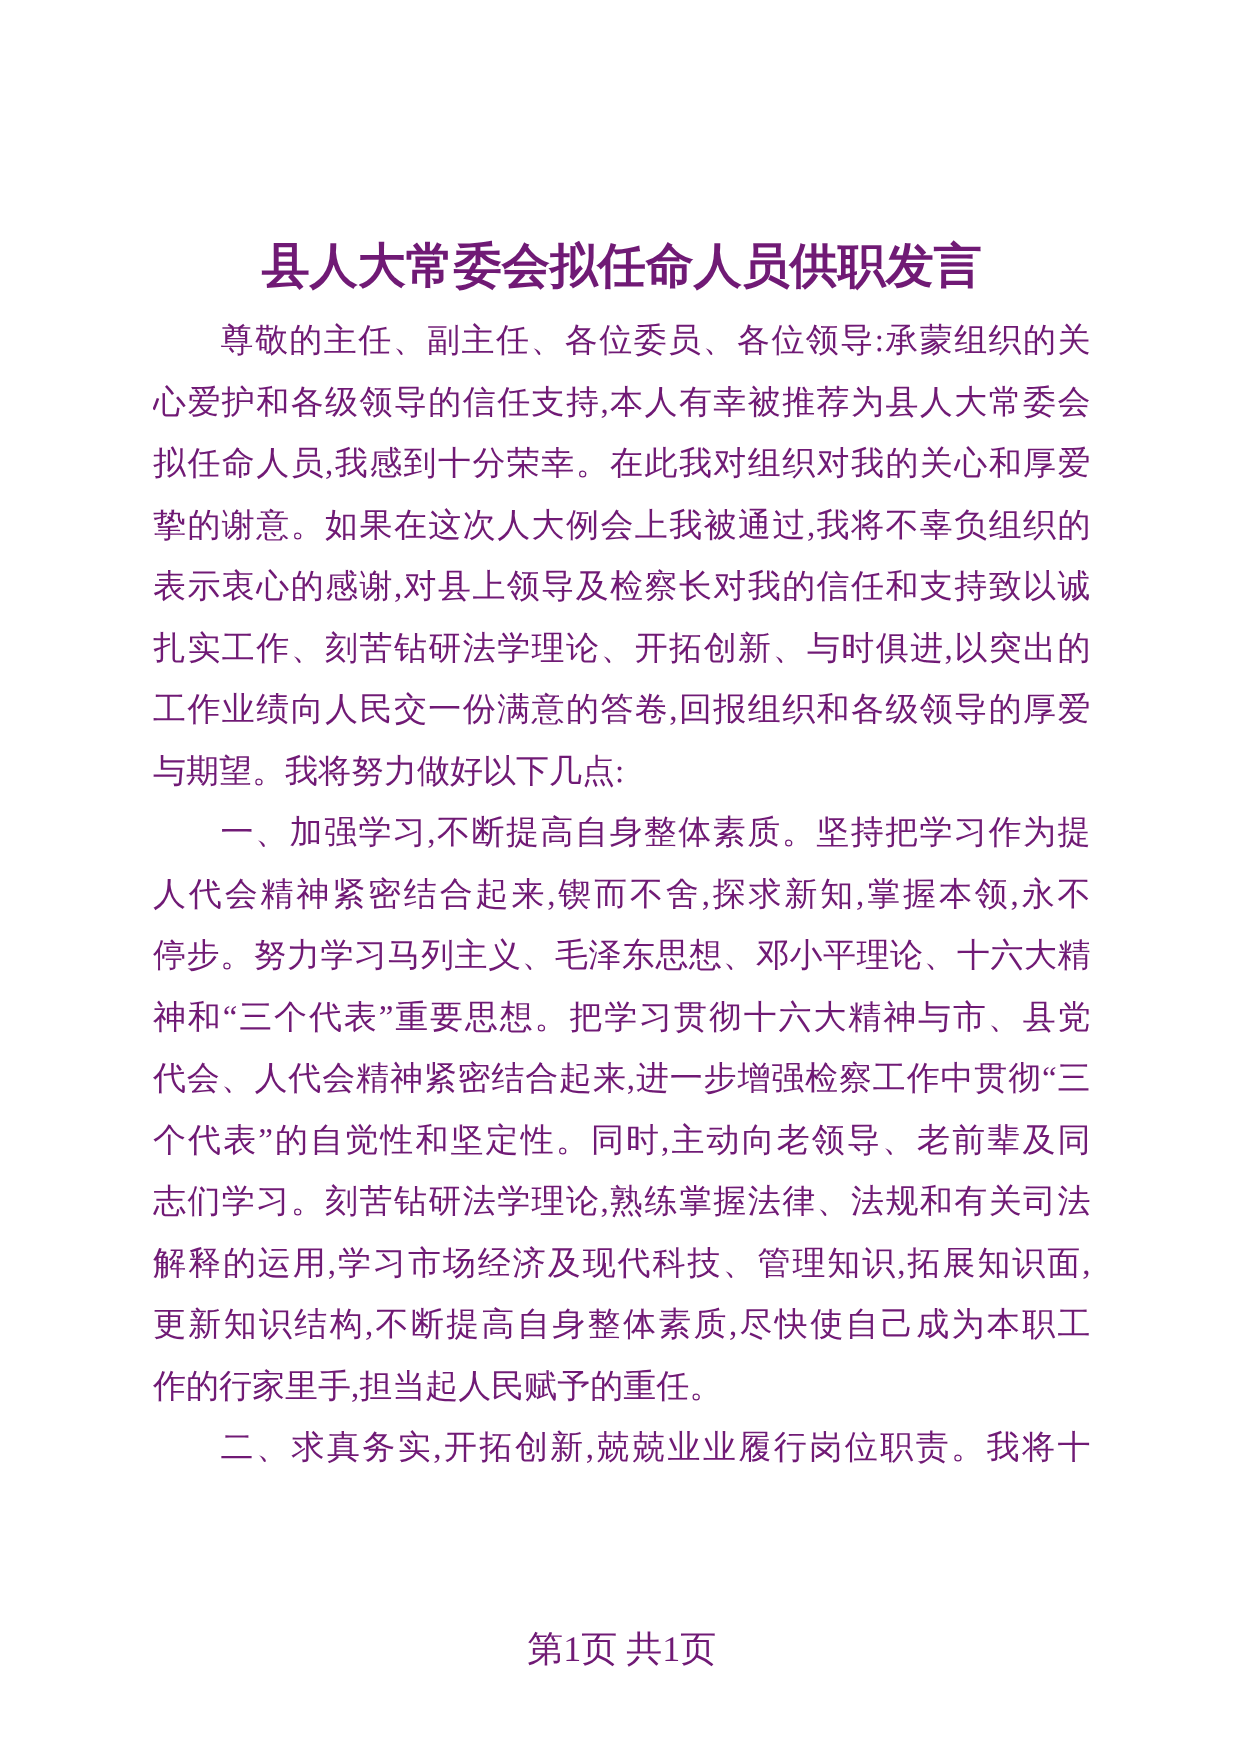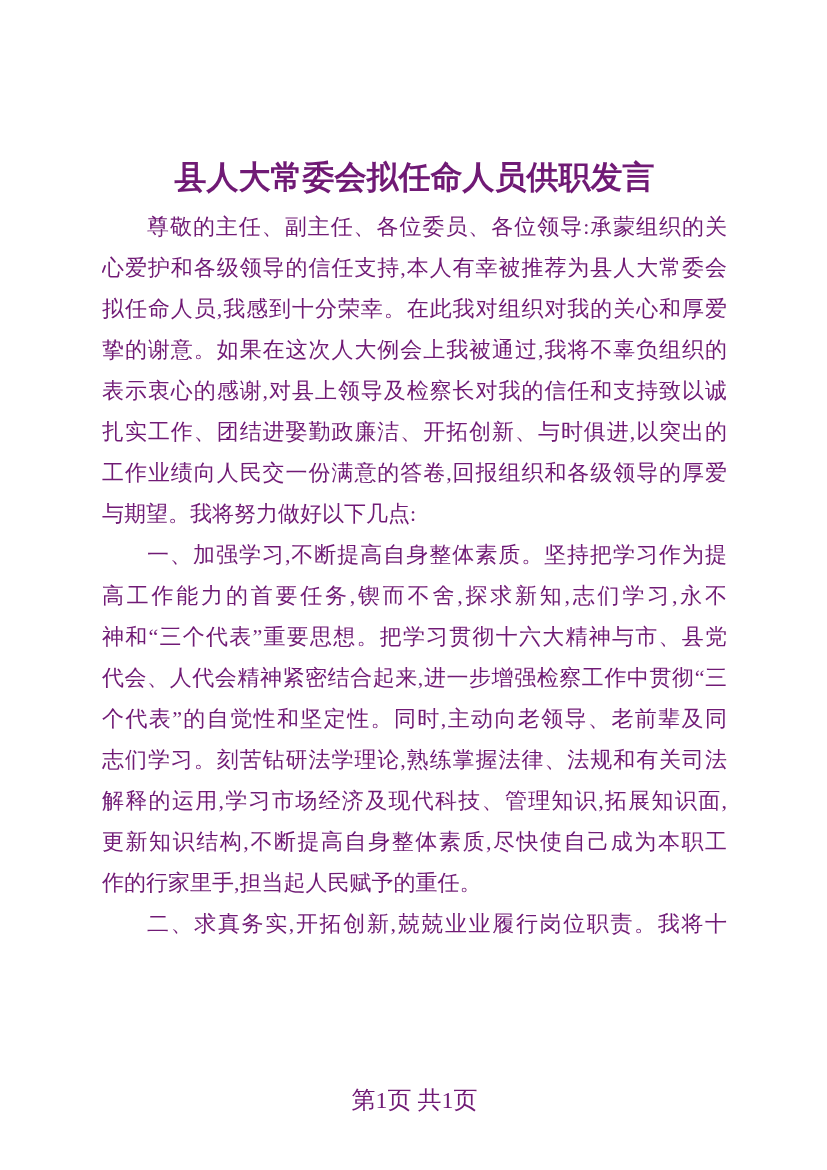--- a/index.html
+++ b/index.html
@@ -70,7 +70,7 @@
       <div class="text-line fill">拟任命人员,我感到十分荣幸。在此我对组织对我的关心和厚爱</div>
       <div class="text-line fill">挚的谢意。如果在这次人大例会上我被通过,我将不辜负组织的</div>
       <div class="text-line fill">表示衷心的感谢,对县上领导及检察长对我的信任和支持致以诚</div>
-      <div class="text-line fill">扎实工作、团结进娶勤政廉洁、开拓创新、与时俱进,以突出的</div>
+      <div class="text-line fill">扎实工作、刻苦钻研法学理论、开拓创新、与时俱进,以突出的</div>
       <div class="text-line fill">工作业绩向人民交一份满意的答卷,回报组织和各级领导的厚爱</div>
       <div class="text-line">与期望。我将努力做好以下几点:</div>
       <div class="text-line fill indent">一、加强学习,不断提高自身整体素质。坚持把学习作为提</div>

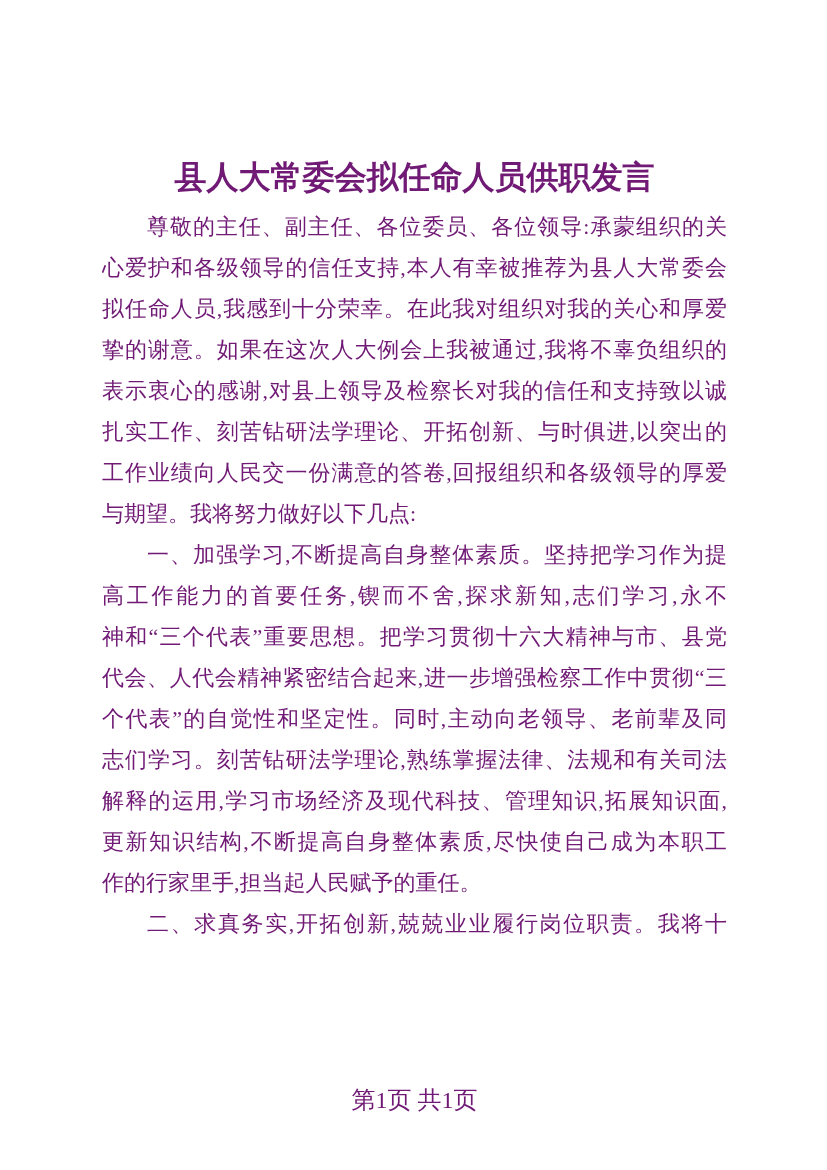--- a/index.html
+++ b/index.html
@@ -74,7 +74,7 @@
       <div class="text-line fill">工作业绩向人民交一份满意的答卷,回报组织和各级领导的厚爱</div>
       <div class="text-line">与期望。我将努力做好以下几点:</div>
       <div class="text-line fill indent">一、加强学习,不断提高自身整体素质。坚持把学习作为提</div>
-      <div class="text-line fill">高工作能力的首要任务,锲而不舍,探求新知,志们学习,永不</div>
+      <div class="text-line fill">人代会精神紧密结合起来,锲而不舍,探求新知,掌握本领,永不</div>
       <div class="text-line fill">神和“三个代表”重要思想。把学习贯彻十六大精神与市、县党</div>
       <div class="text-line fill">代会、人代会精神紧密结合起来,进一步增强检察工作中贯彻“三</div>
       <div class="text-line fill">个代表”的自觉性和坚定性。同时,主动向老领导、老前辈及同</div>

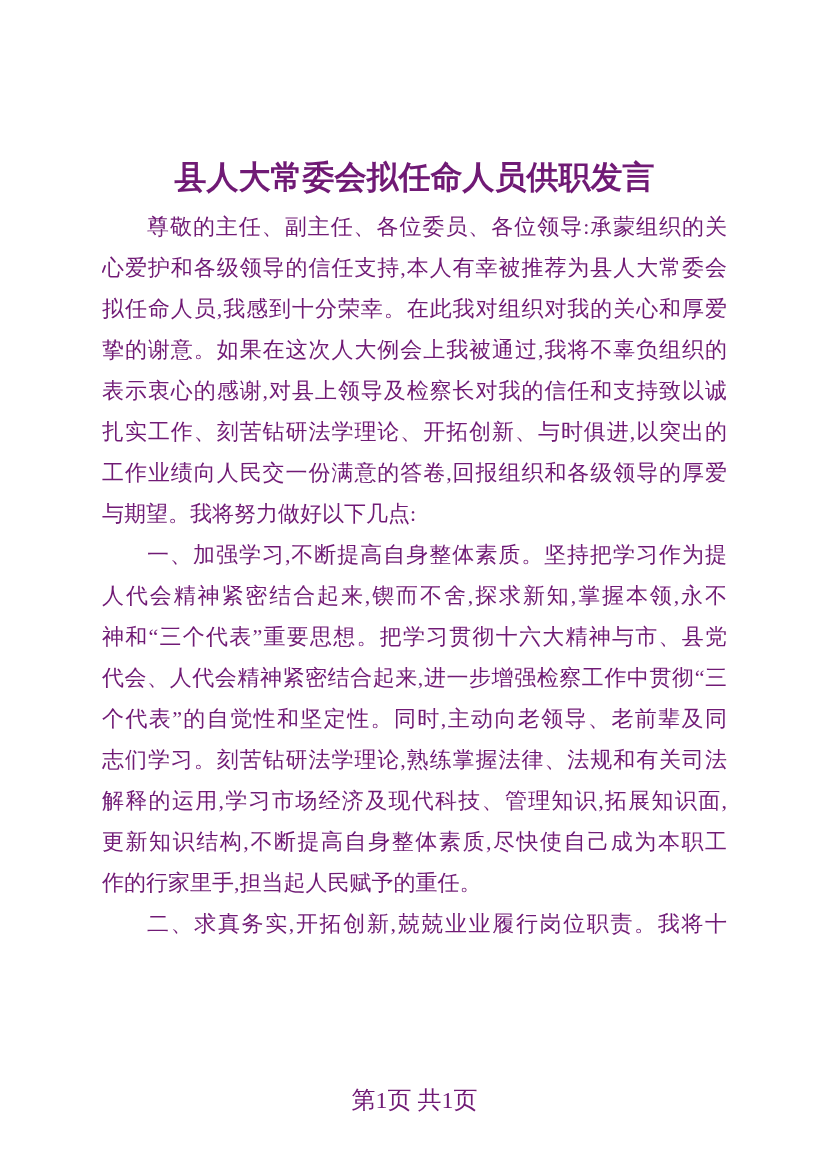--- a/index.html
+++ b/index.html
@@ -75,6 +75,7 @@
       <div class="text-line">与期望。我将努力做好以下几点:</div>
       <div class="text-line fill indent">一、加强学习,不断提高自身整体素质。坚持把学习作为提</div>
       <div class="text-line fill">人代会精神紧密结合起来,锲而不舍,探求新知,掌握本领,永不</div>
+      <div class="text-line fill">停步。努力学习马列主义、毛泽东思想、邓小平理论、十六大精</div>
       <div class="text-line fill">神和“三个代表”重要思想。把学习贯彻十六大精神与市、县党</div>
       <div class="text-line fill">代会、人代会精神紧密结合起来,进一步增强检察工作中贯彻“三</div>
       <div class="text-line fill">个代表”的自觉性和坚定性。同时,主动向老领导、老前辈及同</div>

